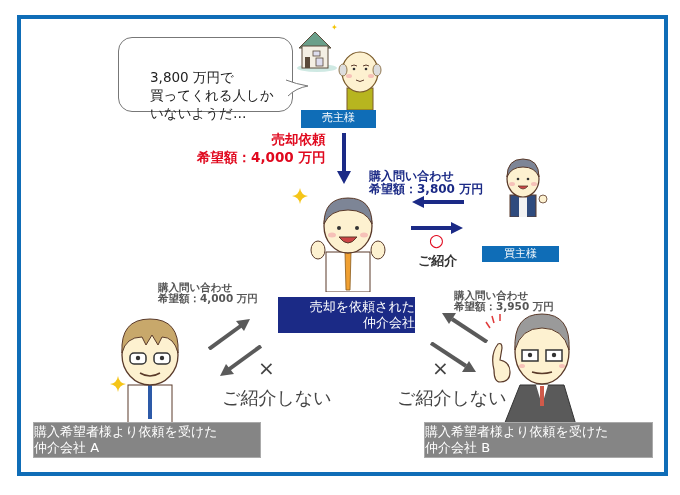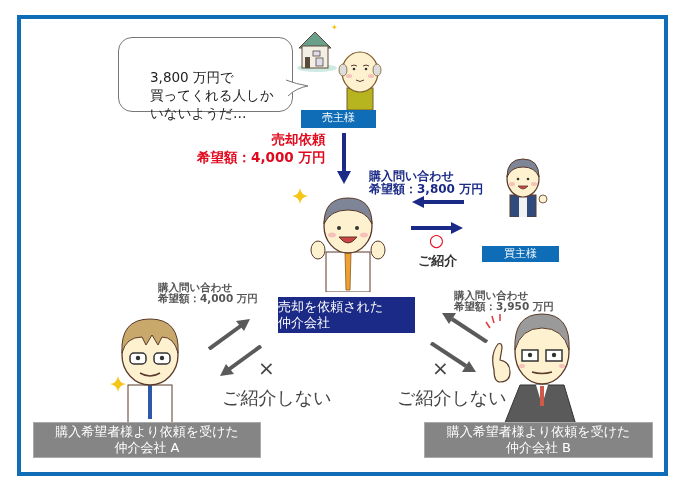--- a/index.html
+++ b/index.html
@@ -11,7 +11,7 @@
   .bubble-tail { left: 286px; top: 78px; }
   .bubble-text { left: 150px; top: 68px; font-size: 13.5px; line-height: 18px; color: #222; white-space: pre-line; font-weight: 500; }
   .label-blue { background: #0f6db7; color: #fff; font-size: 11px; text-align: center; line-height: 16px; }
-  .label-navy { background: #1b2a86; color: #fff; font-size: 13px; text-align: left; line-height: 16px; padding-top: 2px; white-space: pre-line; }
+  .label-navy { background: #1b2a86; color: #fff; font-size: 13px; text-align: right; line-height: 16px; padding-top: 2px; white-space: pre-line; }
   .label-grey { background: #858585; color: #fff; font-size: 13px; text-align: center; line-height: 16px; padding-top: 1px; white-space: pre-line; border: 1px solid #aaa; }
   .red-text { color: #e0091e; font-weight: bold; font-size: 13.5px; line-height: 18px; white-space: pre-line; }
   .navy-text { color: #1b2a86; font-weight: bold; font-size: 12px; line-height: 13px; white-space: pre-line; }

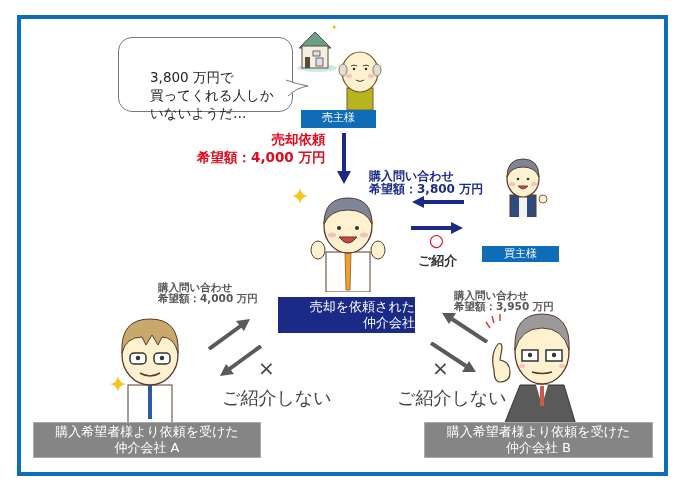--- a/index.html
+++ b/index.html
@@ -12,7 +12,7 @@
   .bubble-text { left: 150px; top: 68px; font-size: 13.5px; line-height: 18px; color: #222; white-space: pre-line; font-weight: 500; }
   .label-blue { background: #0f6db7; color: #fff; font-size: 11px; text-align: center; line-height: 16px; }
   .label-navy { background: #1b2a86; color: #fff; font-size: 13px; text-align: right; line-height: 16px; padding-top: 2px; white-space: pre-line; }
-  .label-grey { background: #858585; color: #fff; font-size: 13px; text-align: center; line-height: 16px; padding-top: 1px; white-space: pre-line; border: 1px solid #aaa; }
+  .label-grey { background: #858585; color: #fff; font-size: 13px; text-align: left; line-height: 16px; padding-top: 1px; white-space: pre-line; border: 1px solid #aaa; }
   .red-text { color: #e0091e; font-weight: bold; font-size: 13.5px; line-height: 18px; white-space: pre-line; }
   .navy-text { color: #1b2a86; font-weight: bold; font-size: 12px; line-height: 13px; white-space: pre-line; }
   .grey-text { color: #555; font-weight: bold; font-size: 10.5px; line-height: 11px; white-space: pre-line; }

